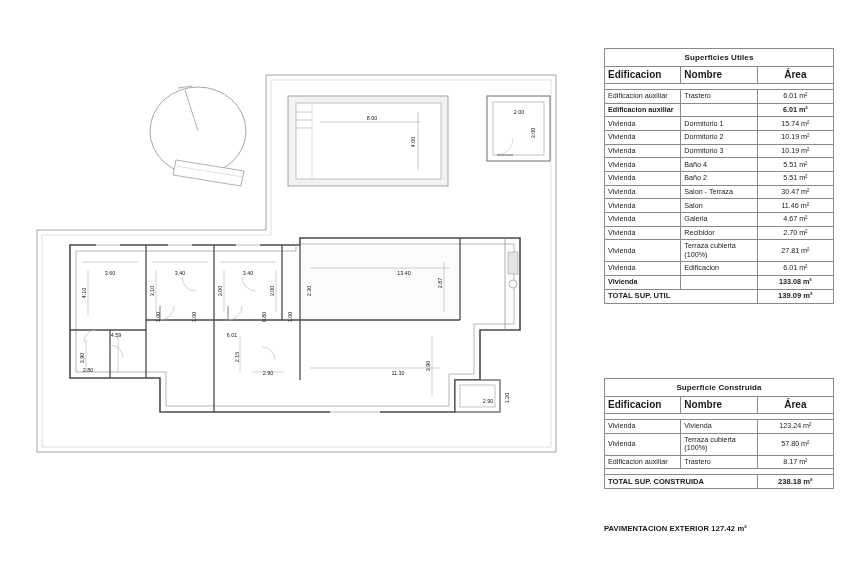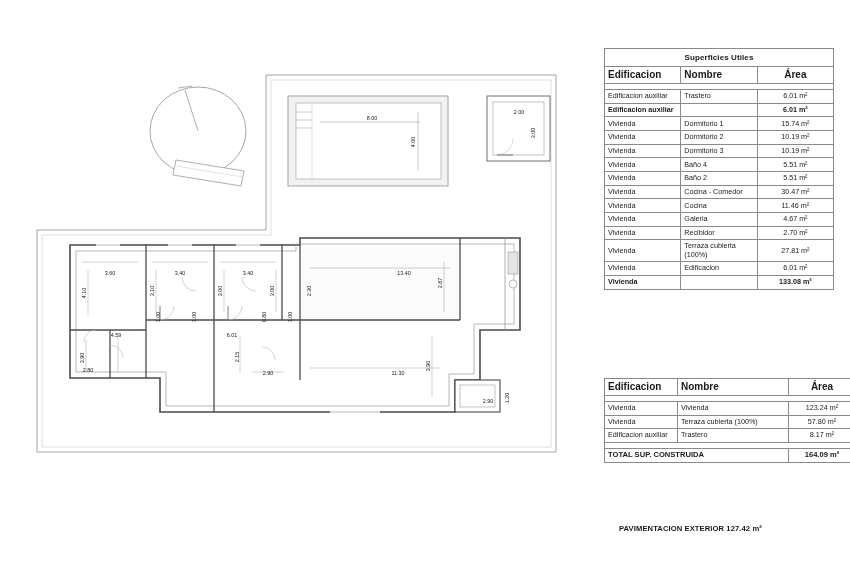--- a/index.html
+++ b/index.html
@@ -281,7 +281,7 @@
       </tr>
       <tr>
         <td class="c-edif">Vivienda</td>
-        <td class="c-nombre">Cocina - Comedor</td>
+        <td class="c-nombre">Salon - Terraza</td>
         <td class="c-area">30.47 m²</td>
       </tr>
       <tr>

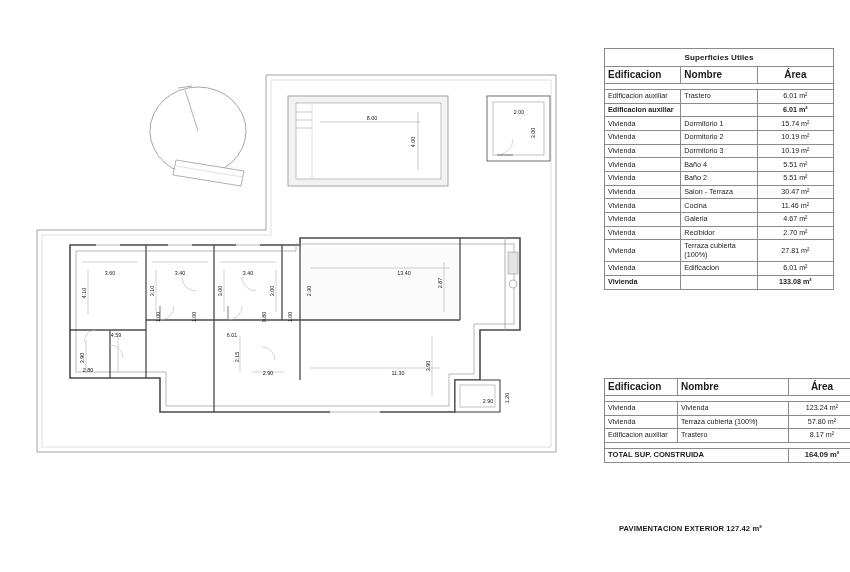--- a/index.html
+++ b/index.html
@@ -286,7 +286,7 @@
       </tr>
       <tr>
         <td class="c-edif">Vivienda</td>
-        <td class="c-nombre">Cocina</td>
+        <td class="c-nombre">Salon</td>
         <td class="c-area">11.46 m²</td>
       </tr>
       <tr>

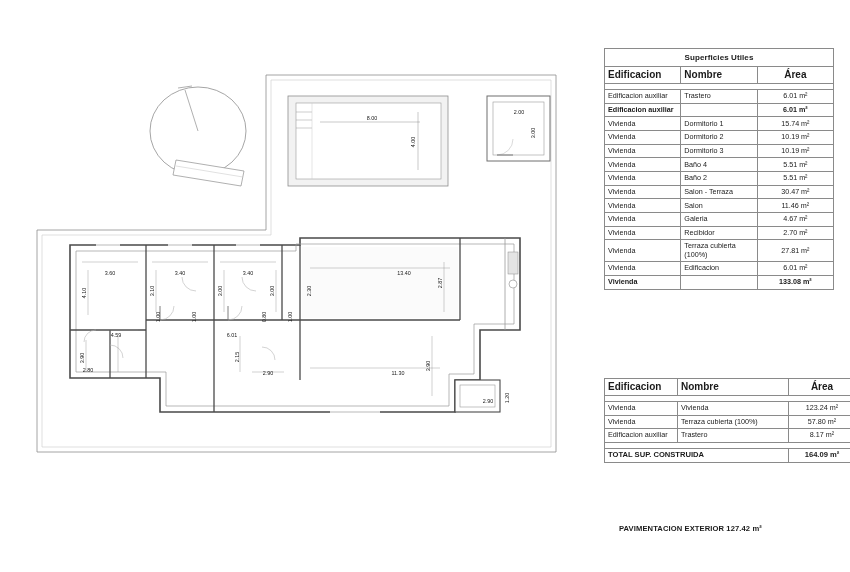--- a/index.html
+++ b/index.html
@@ -314,6 +314,10 @@
         <td class="c-nombre"></td>
         <td class="c-area">133.08 m²</td>
       </tr>
+      <tr class="total">
+        <td class="c-edif" colspan="2">TOTAL SUP. UTIL</td>
+        <td class="c-area">139.09 m²</td>
+      </tr>
     </tbody>
       </table>
   </div>

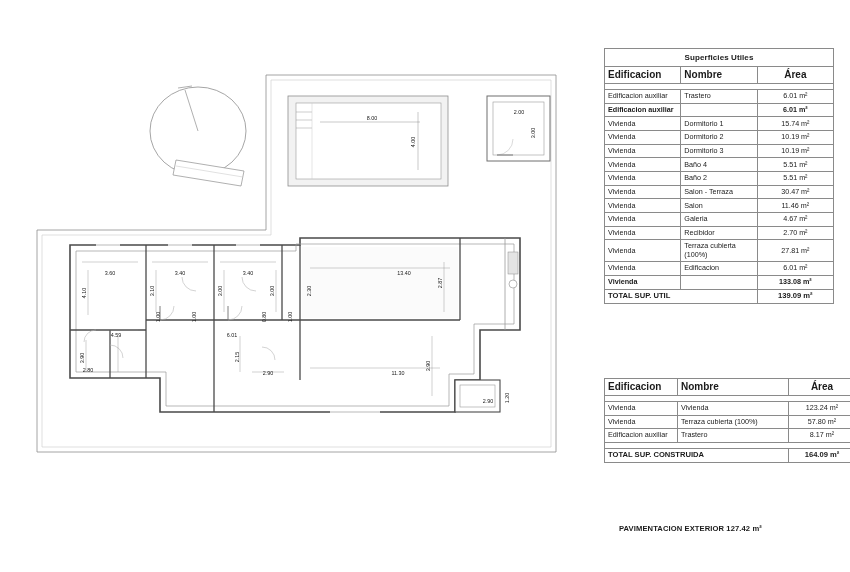--- a/index.html
+++ b/index.html
@@ -325,6 +325,9 @@
   <div class="table-block" id="tbl-construida">
     <table class="sheet">
       <tbody>
+          <tr>
+        <td class="title-cell" colspan="3">Superficie Construida</td>
+      </tr>
       <tr class="hdr">
         <td class="c-edif">Edificacion</td>
         <td class="c-nombre">Nombre</td>

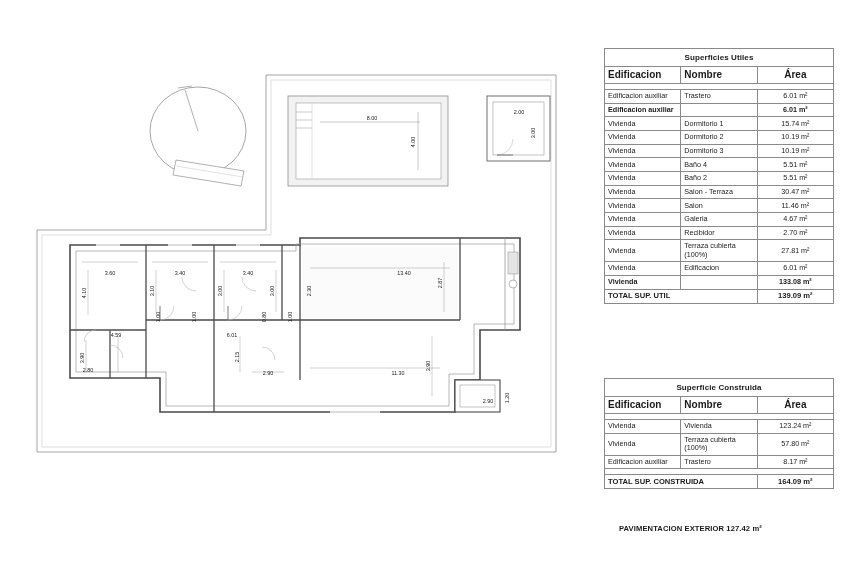--- a/index.html
+++ b/index.html
@@ -357,7 +357,7 @@
           </tr>
       <tr class="total">
         <td class="c-edif" colspan="2">TOTAL SUP. CONSTRUIDA</td>
-        <td class="c-area">164.09 m²</td>
+        <td class="c-area">238.18 m²</td>
       </tr>
     </tbody>
       </table>

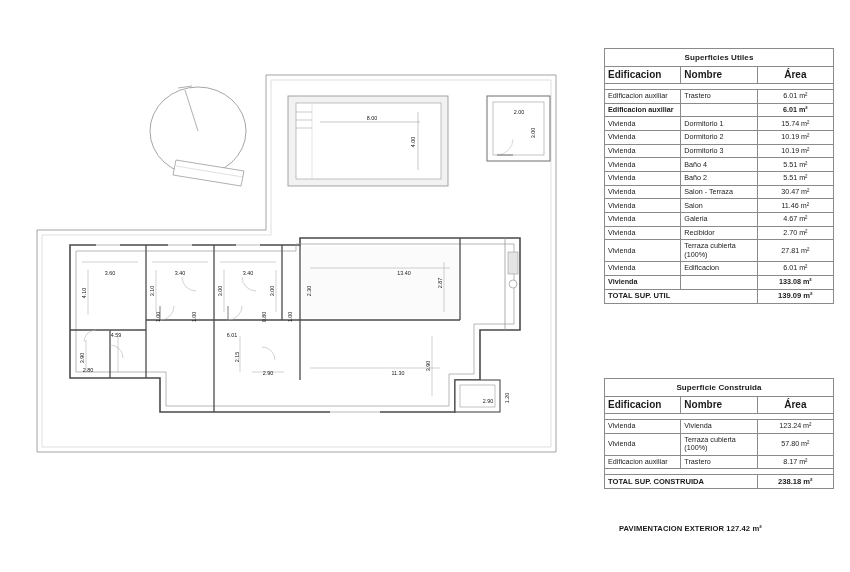--- a/index.html
+++ b/index.html
@@ -80,7 +80,7 @@
 
   .footnote {
     position: absolute;
-    left: 619px;
+    left: 604px;
     top: 524px;
     font-size: 7.6px;
     font-weight: bold;

